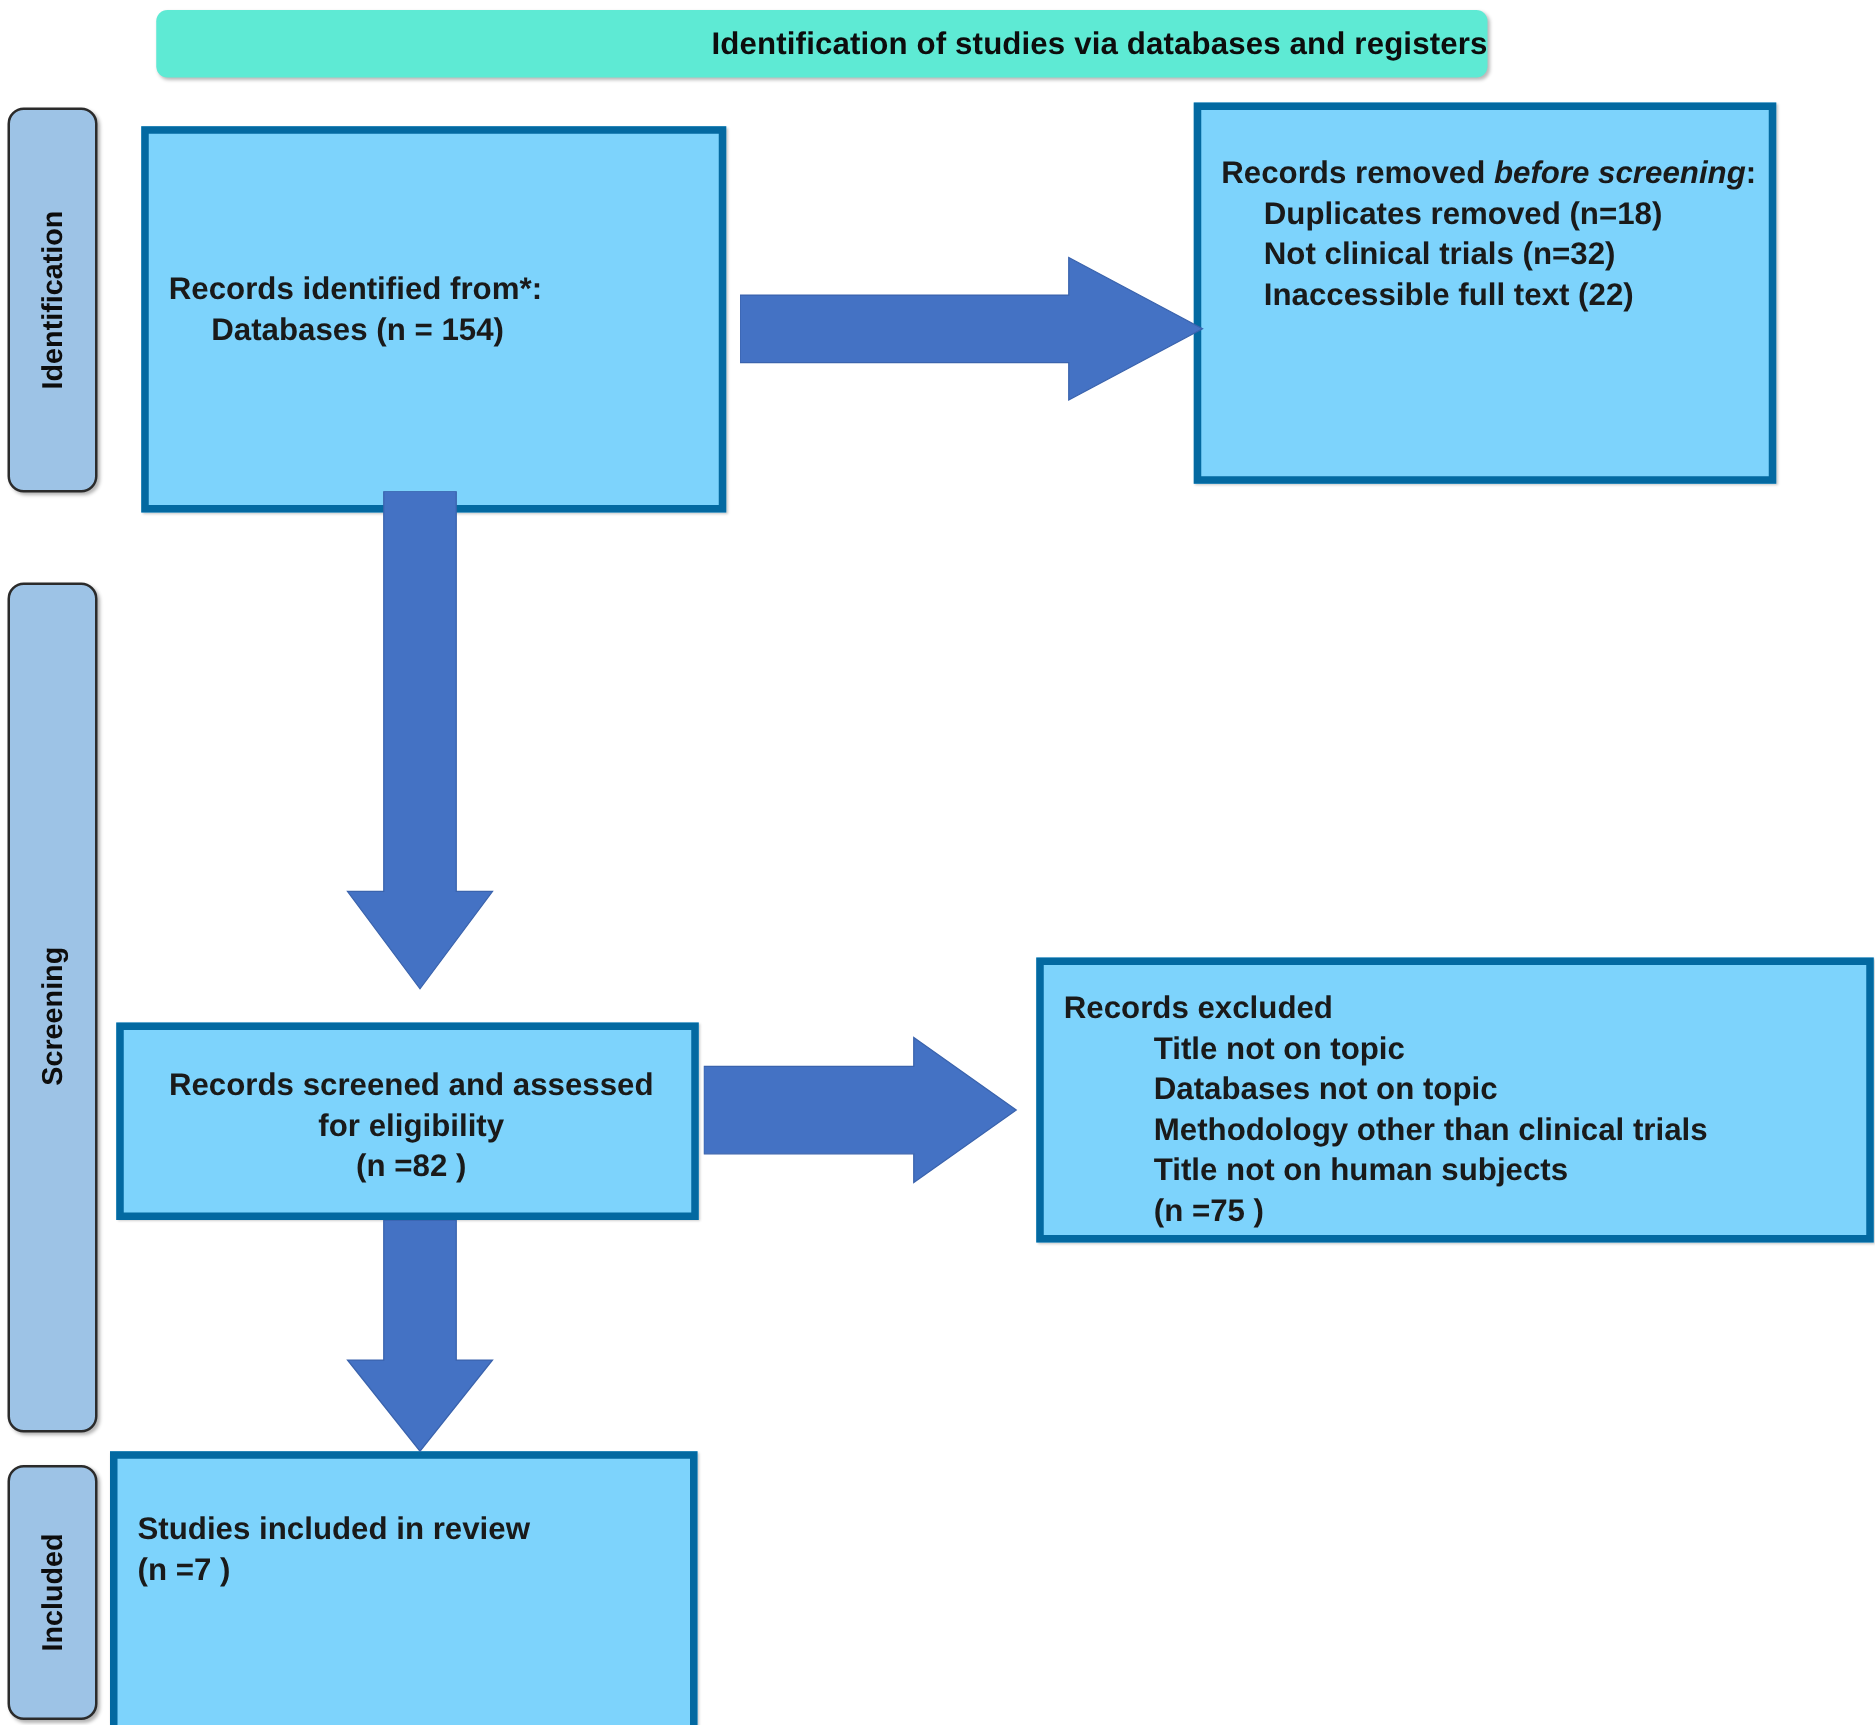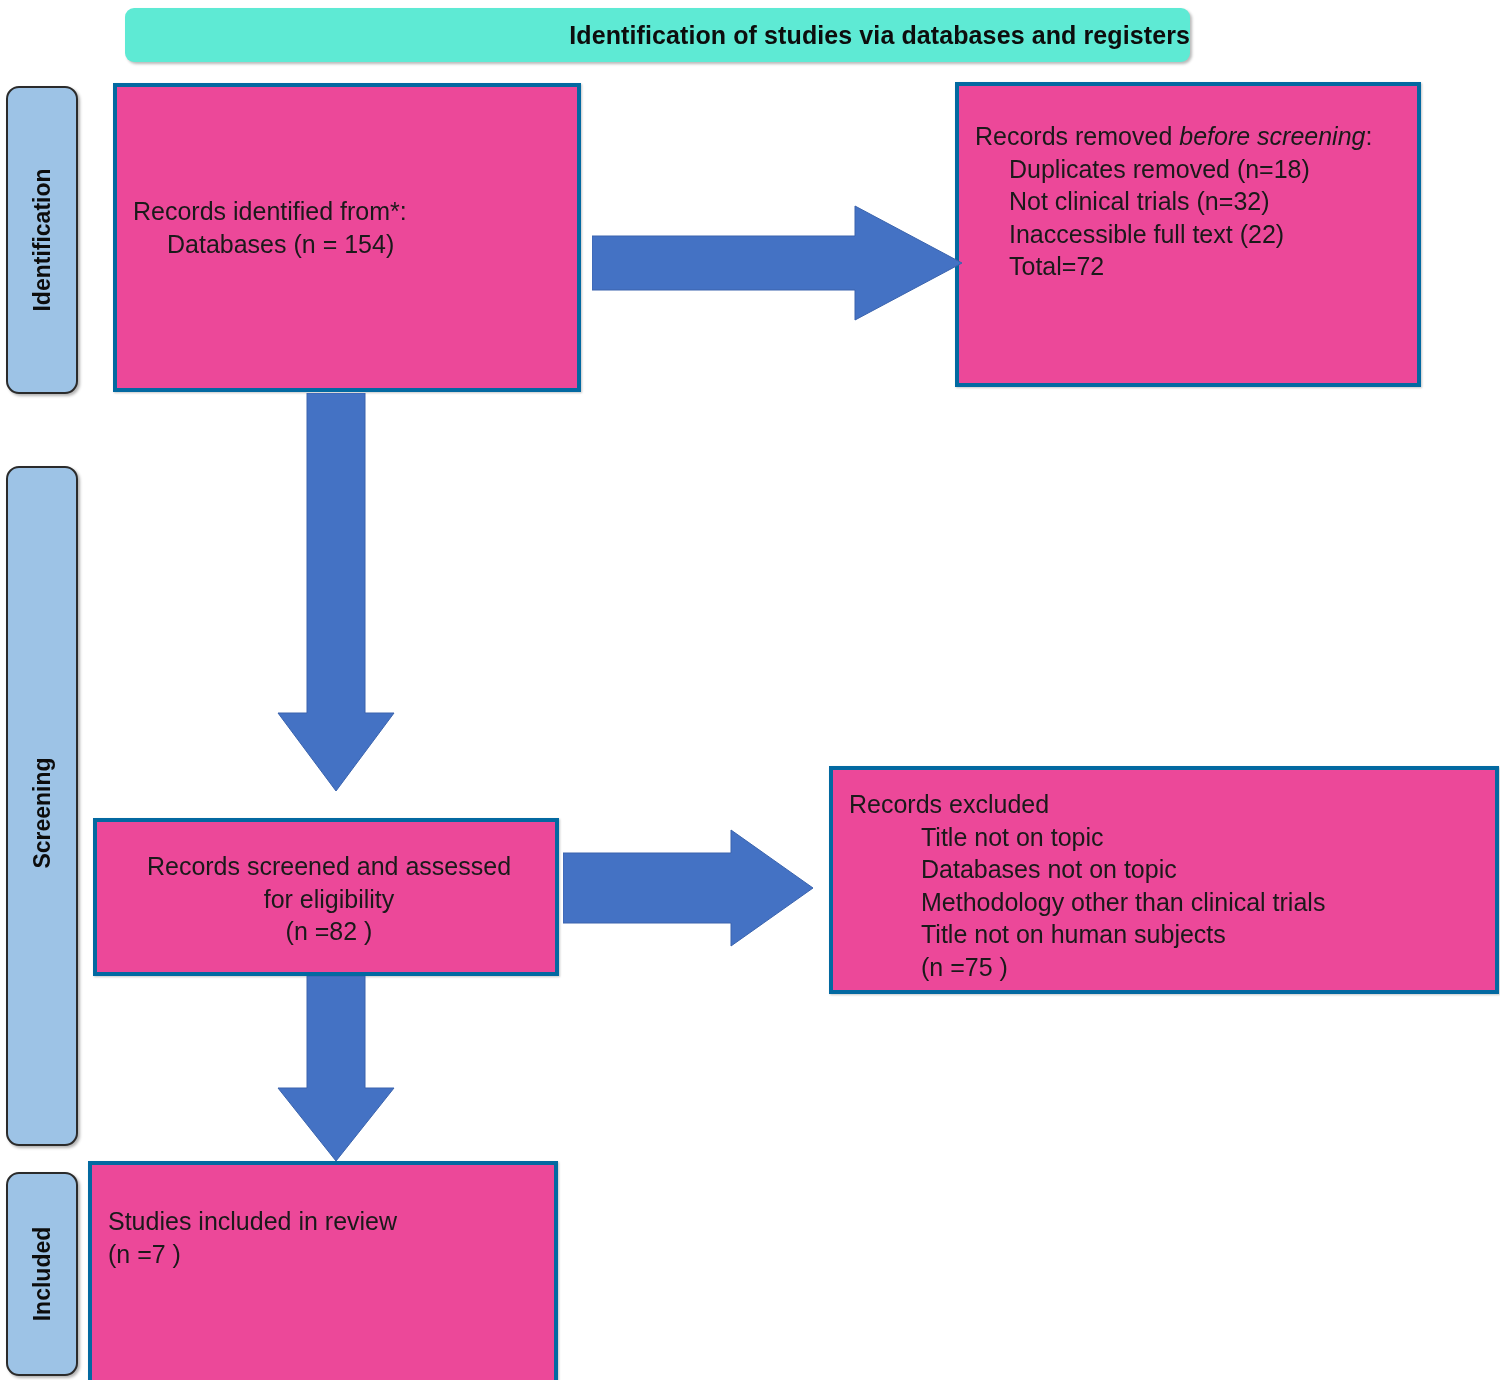--- a/index.html
+++ b/index.html
@@ -77,10 +77,11 @@
   
   .box {
     position: absolute;
-    background: #ec4899;
-    border: 4px solid #0369a1;
+    background: #7dd3fc;
+    border: 6px solid #0369a1;
     box-sizing: border-box;
     box-shadow: 1px 1px 2px rgba(0,0,0,0.22);
+    font-weight: bold;
   }
   .box-inner {
     position: absolute;

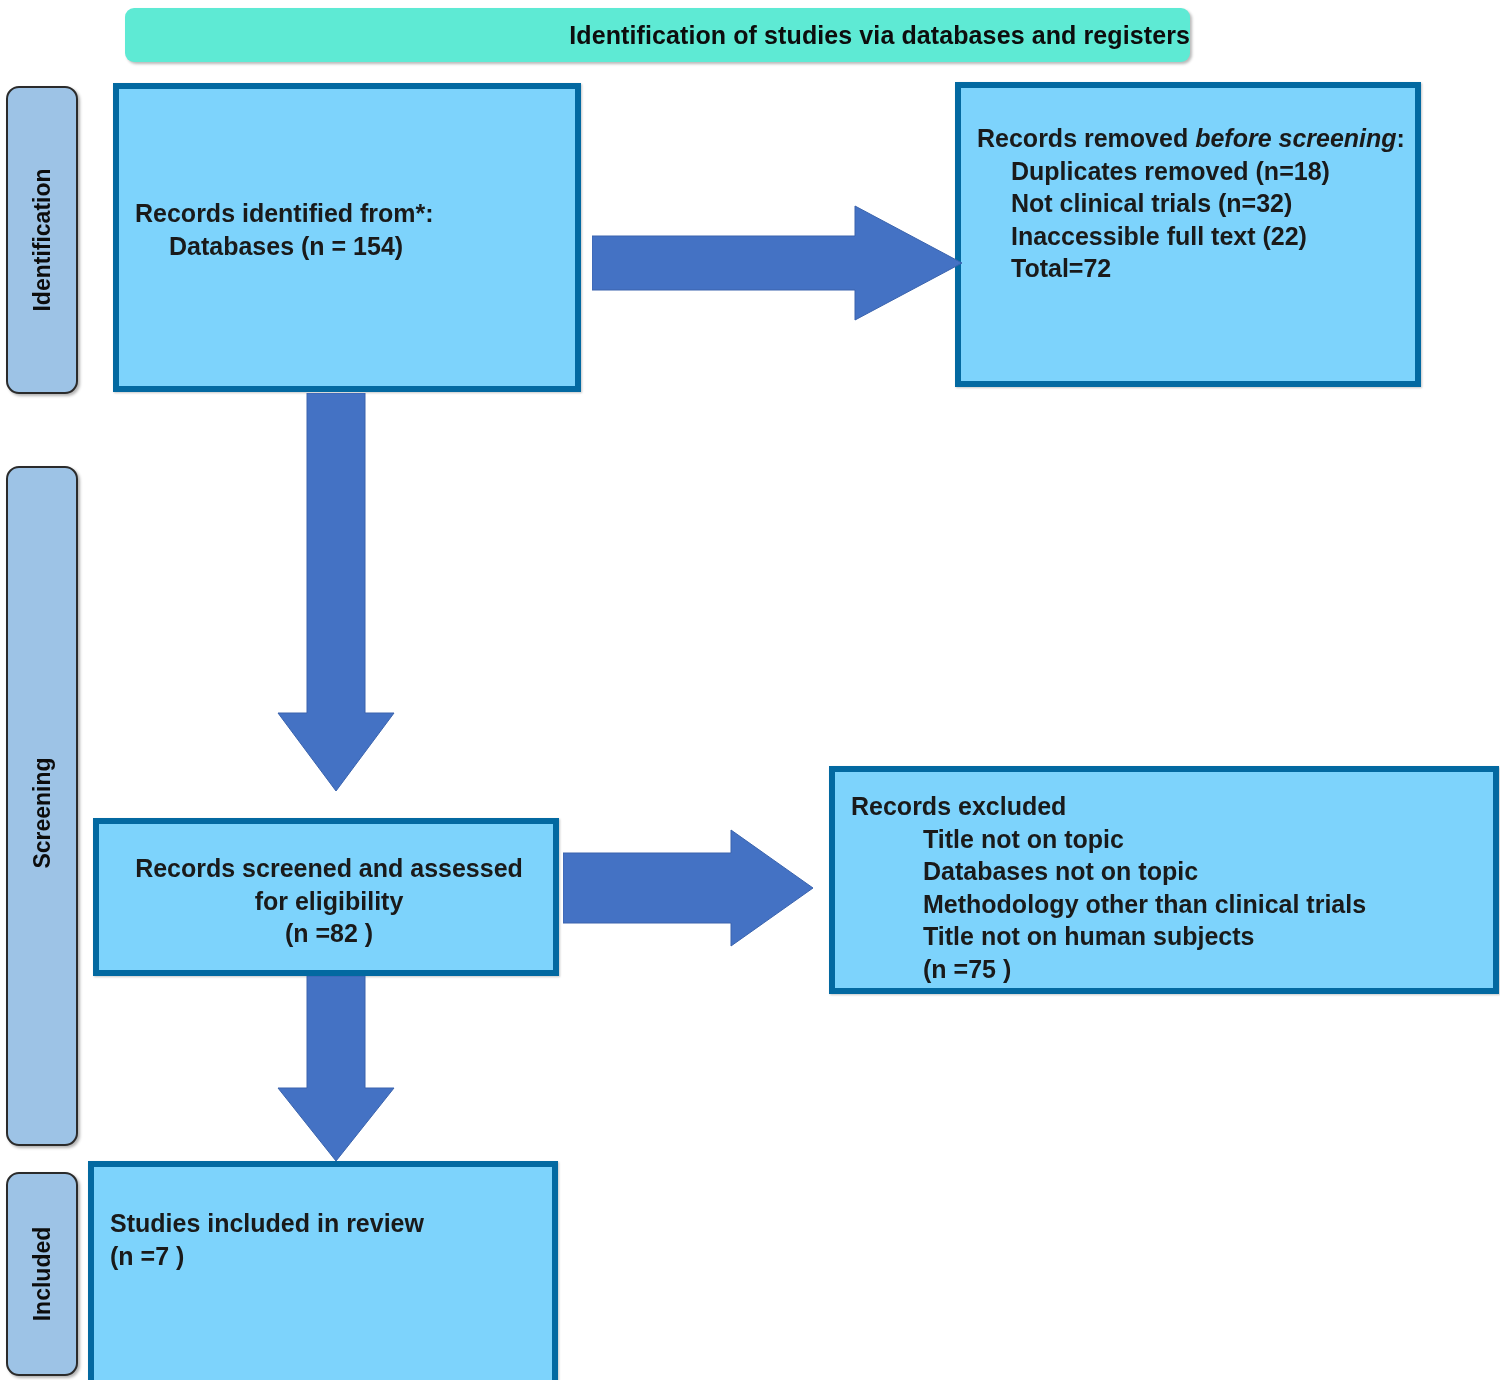--- a/index.html
+++ b/index.html
@@ -98,7 +98,7 @@
   .line.indent2 { padding-left: 72px; }
   .line i { font-style: italic; }
 
-  #box-identified { left: 113px; top: 83px;  width: 468px; height: 309px; }
+  #box-identified { left: 113px; top: 101px;  width: 468px; height: 309px; }
   #box-identified .box-inner { top: 108px; }
 
   #box-removed    { left: 955px; top: 82px;  width: 466px; height: 305px; }

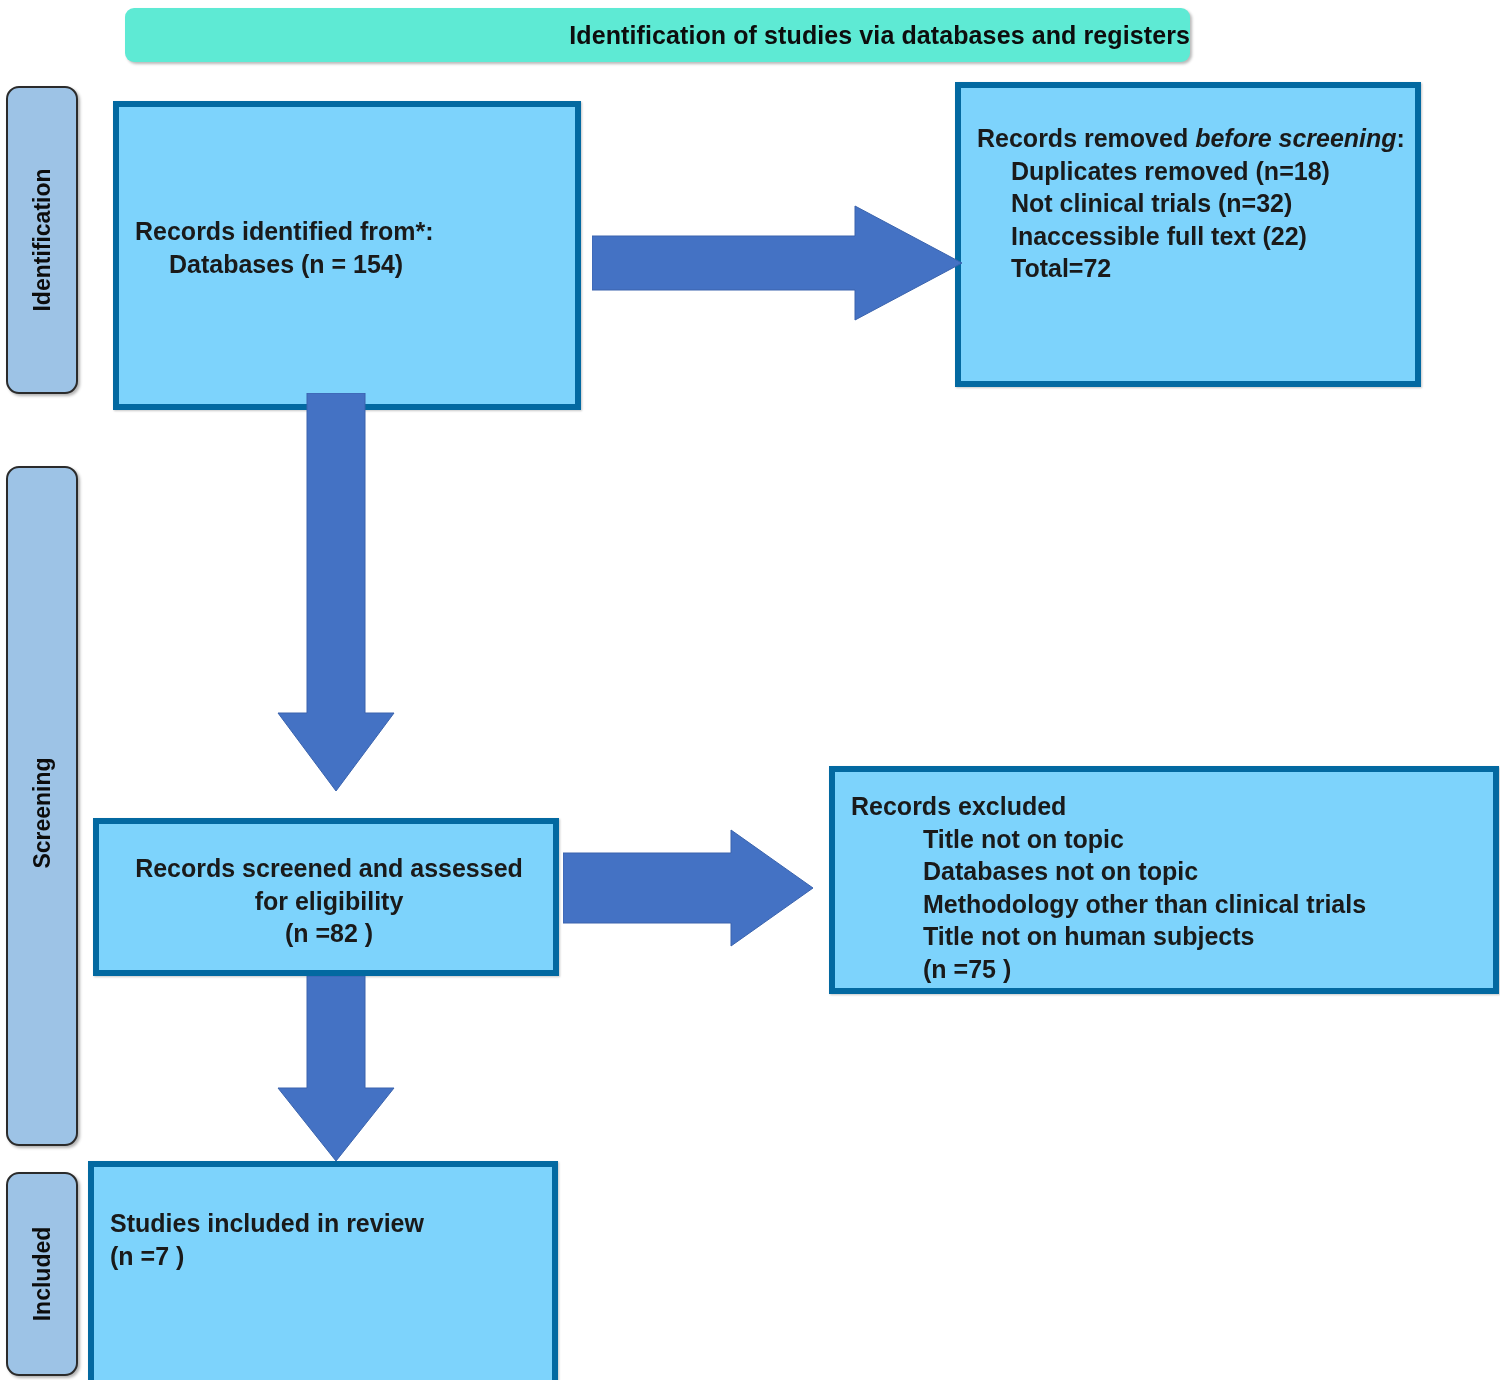--- a/index.html
+++ b/index.html
@@ -163,7 +163,6 @@
       <div class="line indent1">Duplicates removed (n=18)</div>
       <div class="line indent1">Not clinical trials (n=32)</div>
       <div class="line indent1">Inaccessible full text (22)</div>
-      <div class="line indent1">Total=72</div>
     </div>
   </div>
 

